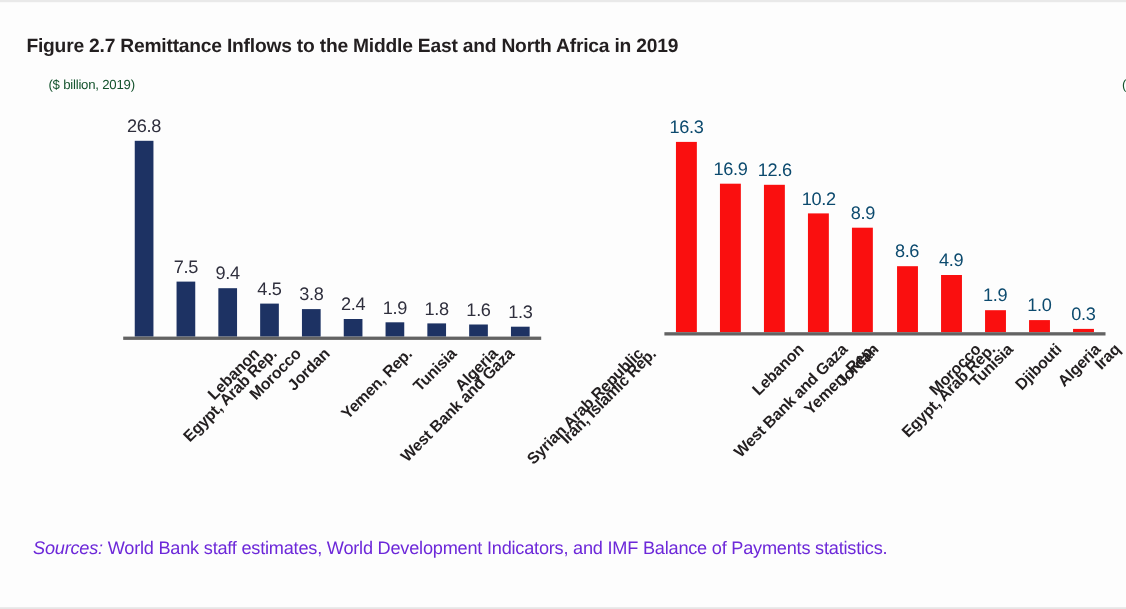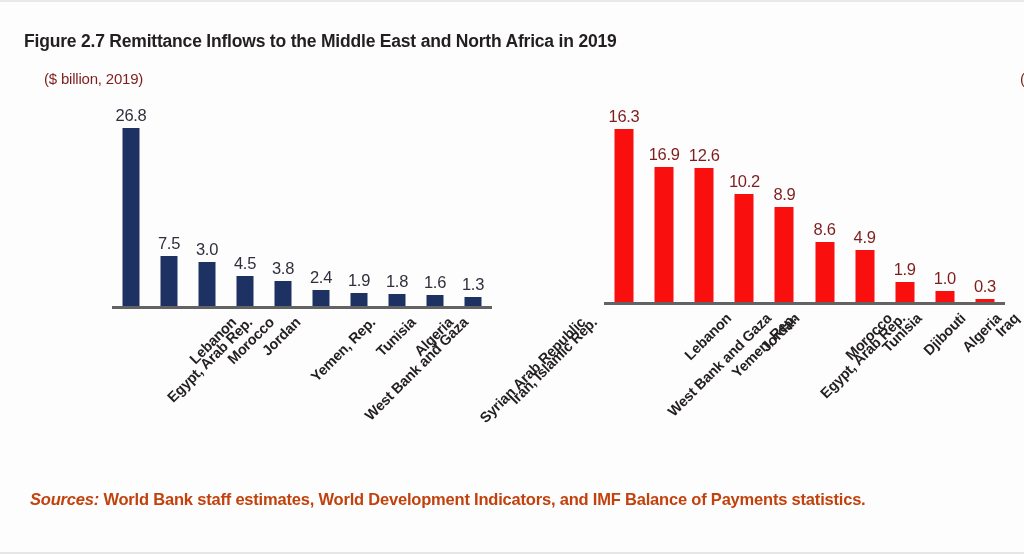--- a/index.html
+++ b/index.html
@@ -37,9 +37,9 @@
   
   .panel-subtitle {
     position: absolute;
-    font-size: 15px;
+    font-size: 12px;
     font-weight: normal;
-    color: #7f1d1d;
+    color: #14532d;
     white-space: nowrap;
     letter-spacing: -0.2px;
   }

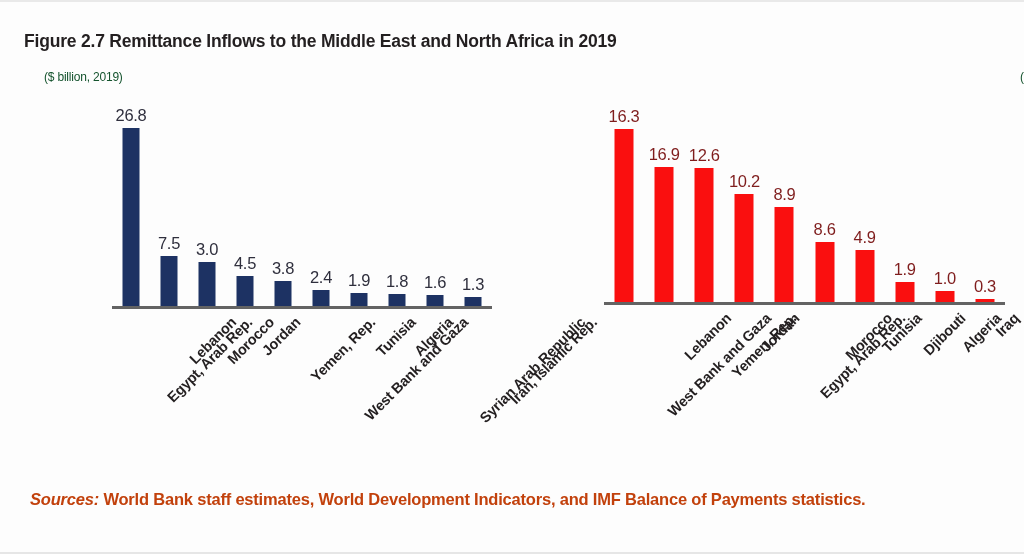--- a/index.html
+++ b/index.html
@@ -112,7 +112,7 @@
     white-space: nowrap;
     letter-spacing: -0.3px;
   }
-  #plot-right .bar-label { color: #7f1d1d; }
+  #plot-right .bar-label { color: #0c4a6e; }
 
   .tick-label {
     position: absolute;

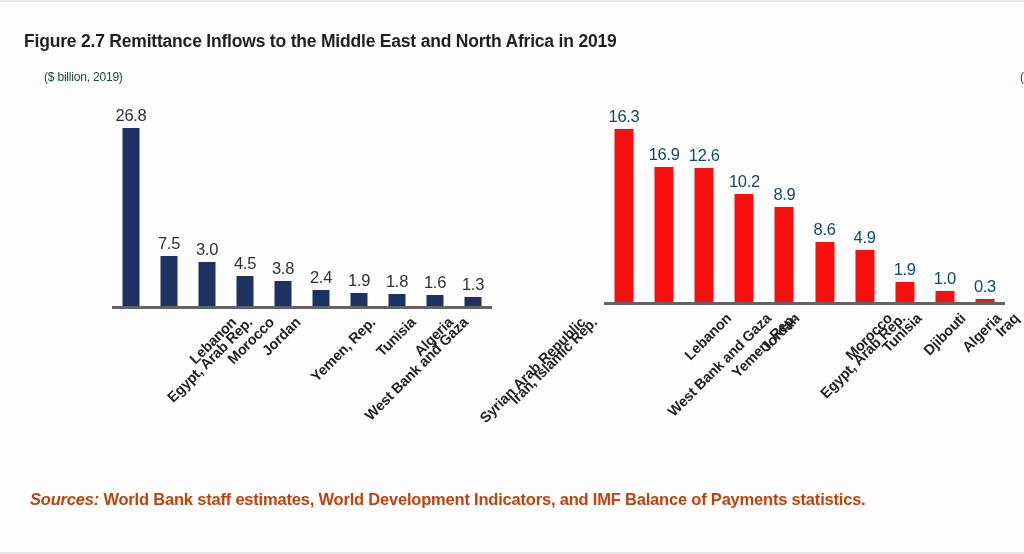--- a/index.html
+++ b/index.html
@@ -176,7 +176,7 @@
           </div>
           <div class="bar-slot" style="left: 20%; width: 10%;">
             <div class="bar" style="height: 44.4316px; background: rgb(29, 50, 99);"></div>
-            <div class="bar-label" style="bottom: 47.4316px;">3.0</div>
+            <div class="bar-label" style="bottom: 47.4316px;">9.4</div>
             <div class="tick-wrap" style="left: 50%;">
               <div class="tick-label" style="top: 8px;">Morocco</div>
             </div>

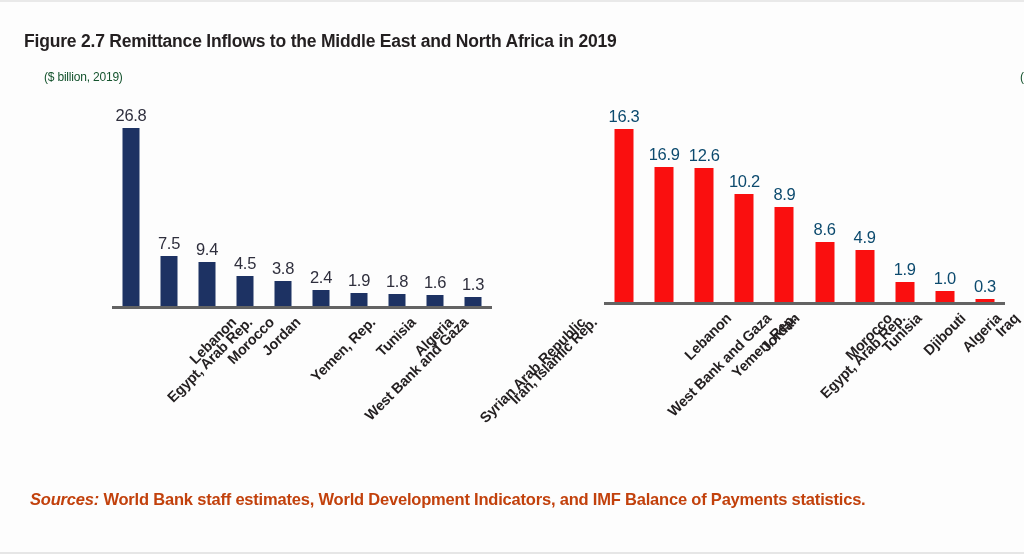--- a/index.html
+++ b/index.html
@@ -139,10 +139,9 @@
     left: 30px;
     top: 484px;
     font-size: 16.5px;
-    color: #c2410c;
+    color: #6d28d9;
     line-height: 26px;
     letter-spacing: -0.2px;
-    font-weight: bold;
   }
   #notes .lead {
     font-style: italic;

